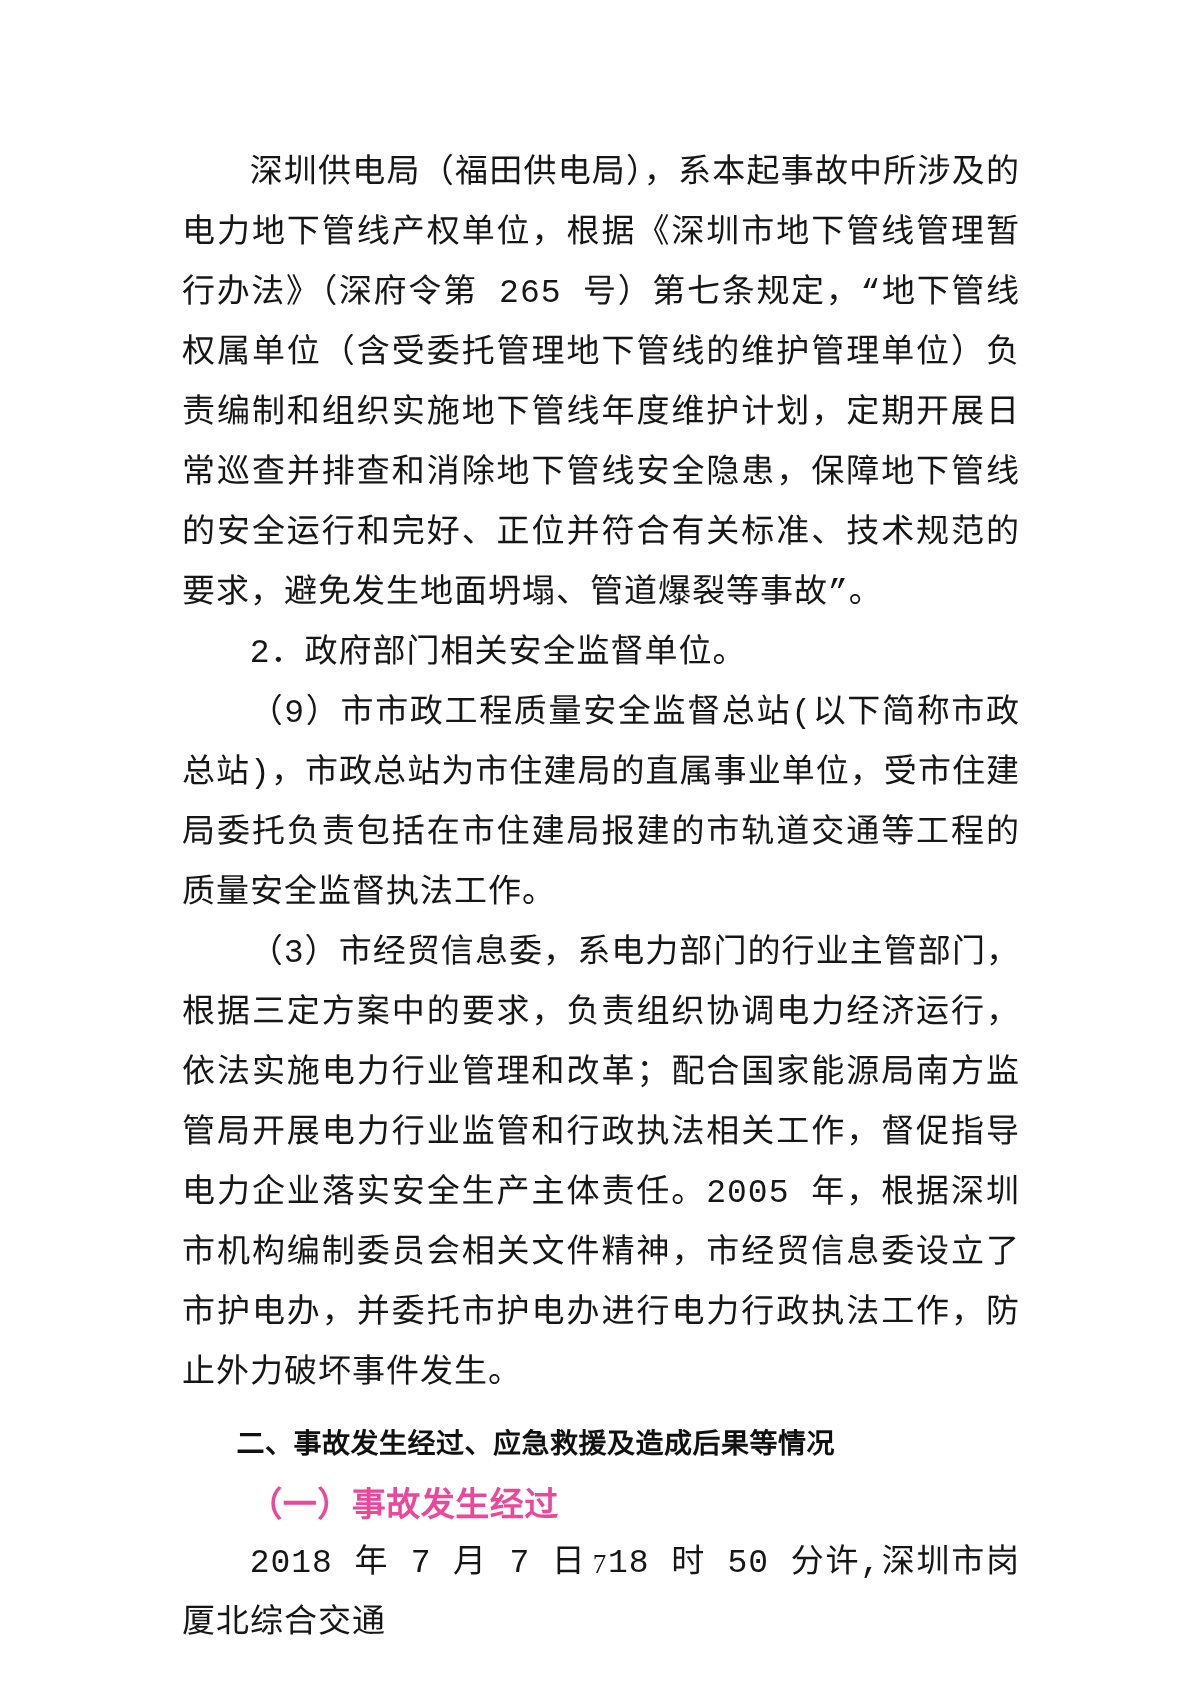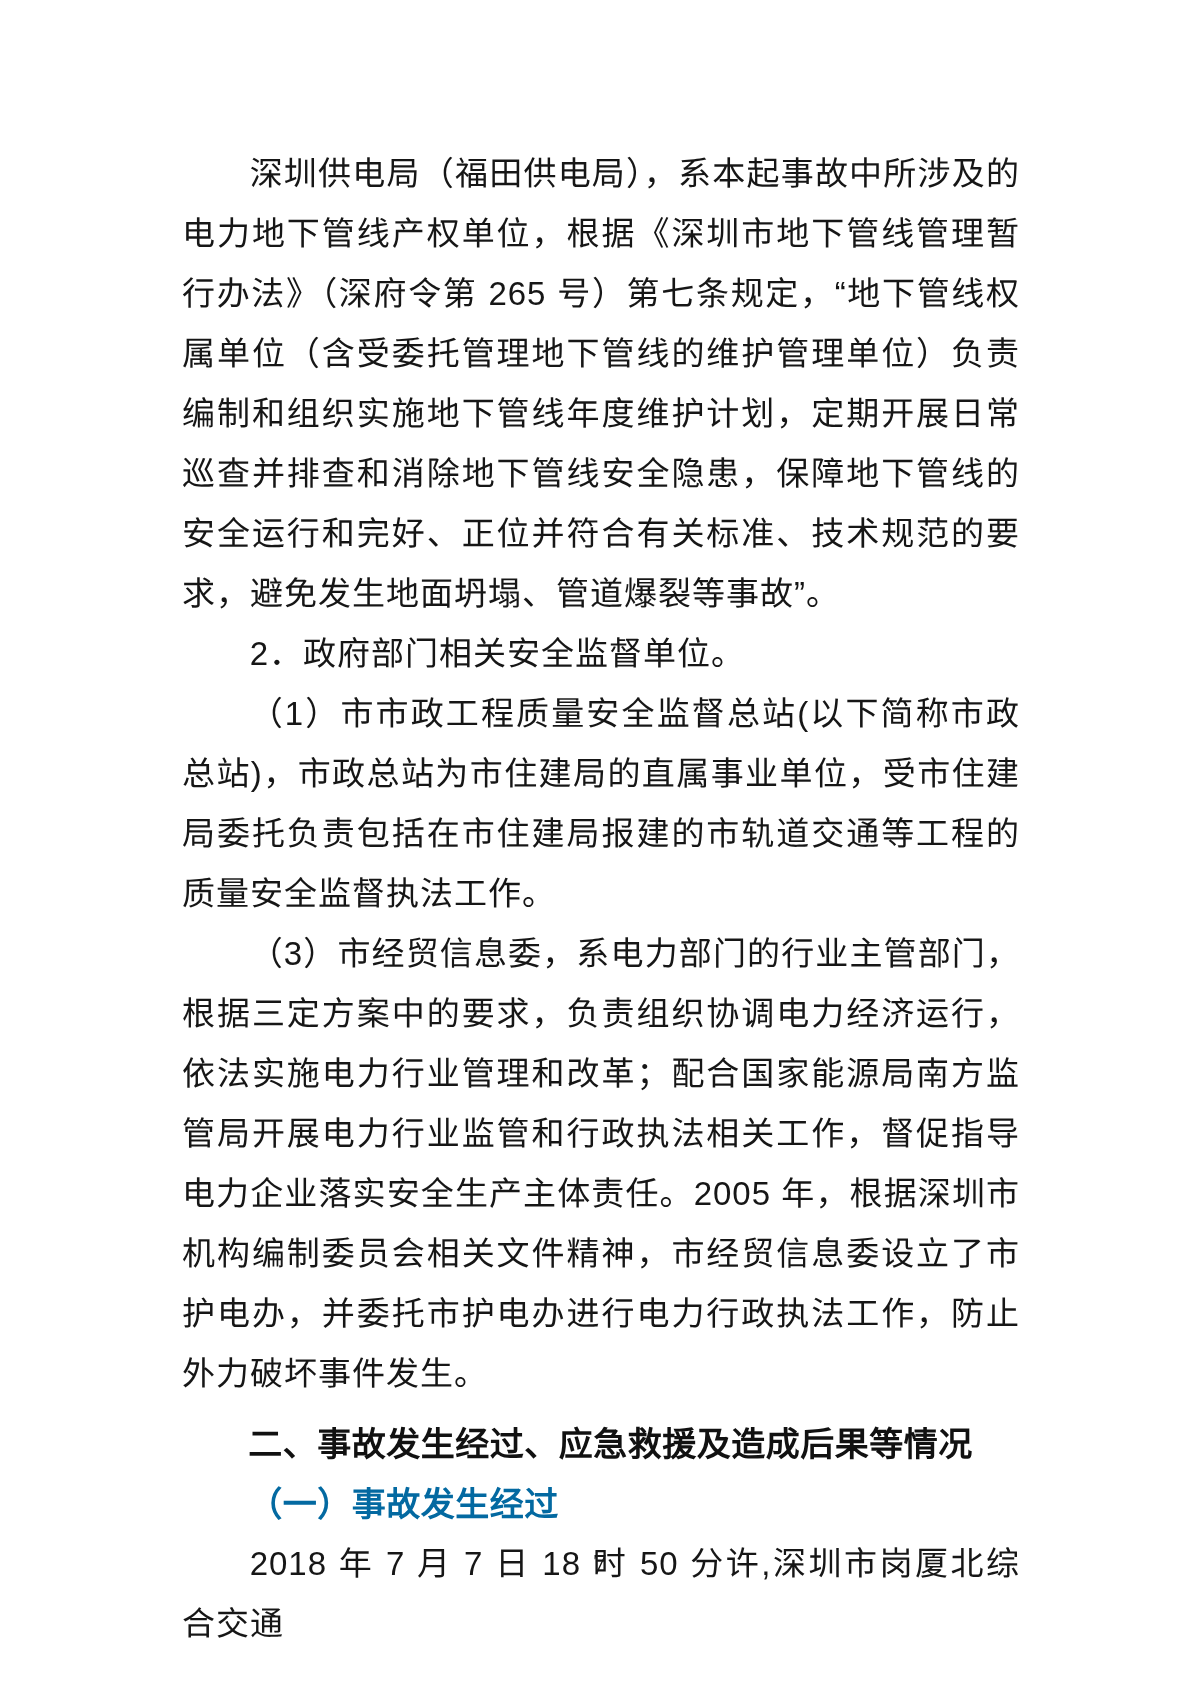--- a/index.html
+++ b/index.html
@@ -23,7 +23,7 @@
     width: 838px;
   }
   .para {
-    font-family: Liberation Sans, sans-serif;
+    font-family: Liberation Mono, monospace;
     font-size: 33px;
     line-height: 60px;
     letter-spacing: 1px;

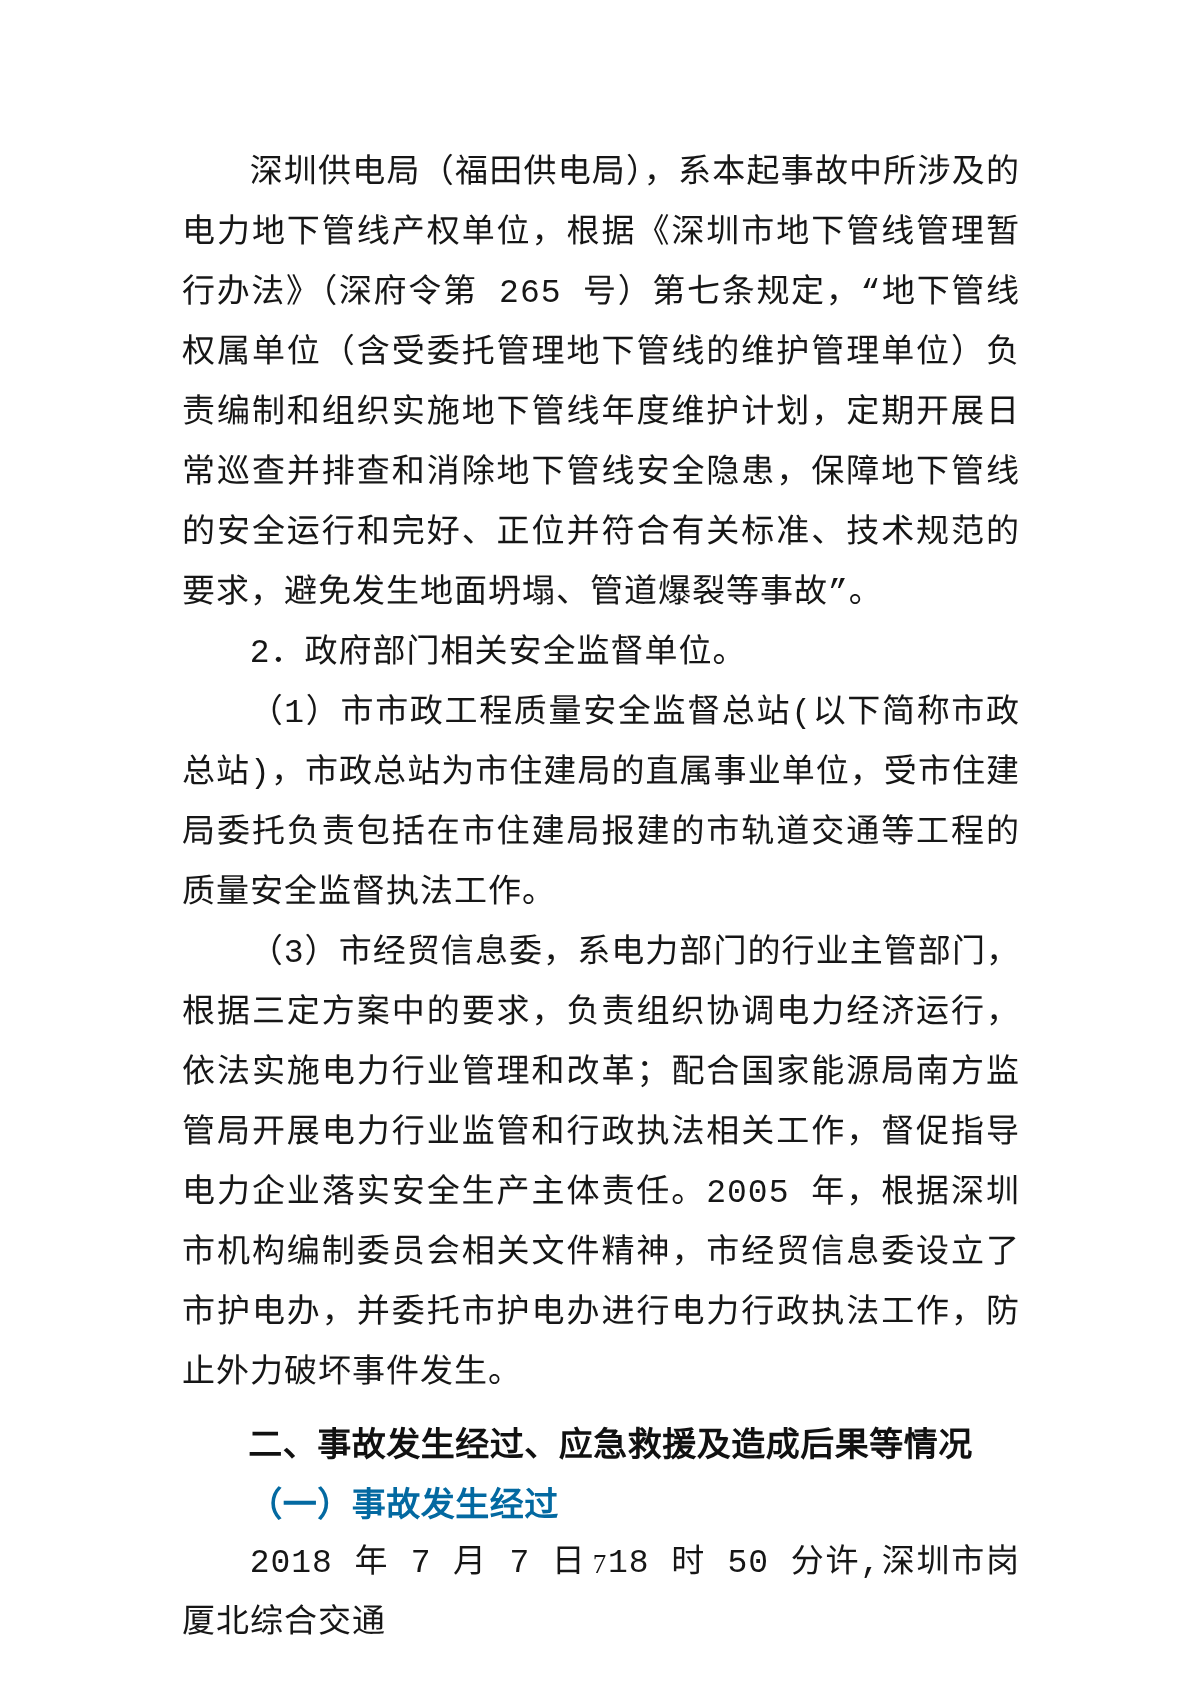--- a/index.html
+++ b/index.html
@@ -72,7 +72,7 @@
   <div class="content">
     <p class="para">深圳供电局（福田供电局），系本起事故中所涉及的电力地下管线产权单位，根据《深圳市地下管线管理暂行办法》（深府令第 265 号）第七条规定，“地下管线权属单位（含受委托管理地下管线的维护管理单位）负责编制和组织实施地下管线年度维护计划，定期开展日常巡查并排查和消除地下管线安全隐患，保障地下管线的安全运行和完好、正位并符合有关标准、技术规范的要求，避免发生地面坍塌、管道爆裂等事故”。</p>
     <p class="para">2．政府部门相关安全监督单位。</p>
-    <p class="para">（1）市市政工程质量安全监督总站(以下简称市政总站)，市政总站为市住建局的直属事业单位，受市住建局委托负责包括在市住建局报建的市轨道交通等工程的质量安全监督执法工作。</p>
+    <p class="para">（9）市市政工程质量安全监督总站(以下简称市政总站)，市政总站为市住建局的直属事业单位，受市住建局委托负责包括在市住建局报建的市轨道交通等工程的质量安全监督执法工作。</p>
     <p class="para">（3）市经贸信息委，系电力部门的行业主管部门，根据三定方案中的要求，负责组织协调电力经济运行，依法实施电力行业管理和改革；配合国家能源局南方监管局开展电力行业监管和行政执法相关工作，督促指导电力企业落实安全生产主体责任。2005 年，根据深圳市机构编制委员会相关文件精神，市经贸信息委设立了市护电办，并委托市护电办进行电力行政执法工作，防止外力破坏事件发生。</p>
     <h1 class="heading-1">二、事故发生经过、应急救援及造成后果等情况</h1>
     <h2 class="heading-2">（一）事故发生经过</h2>

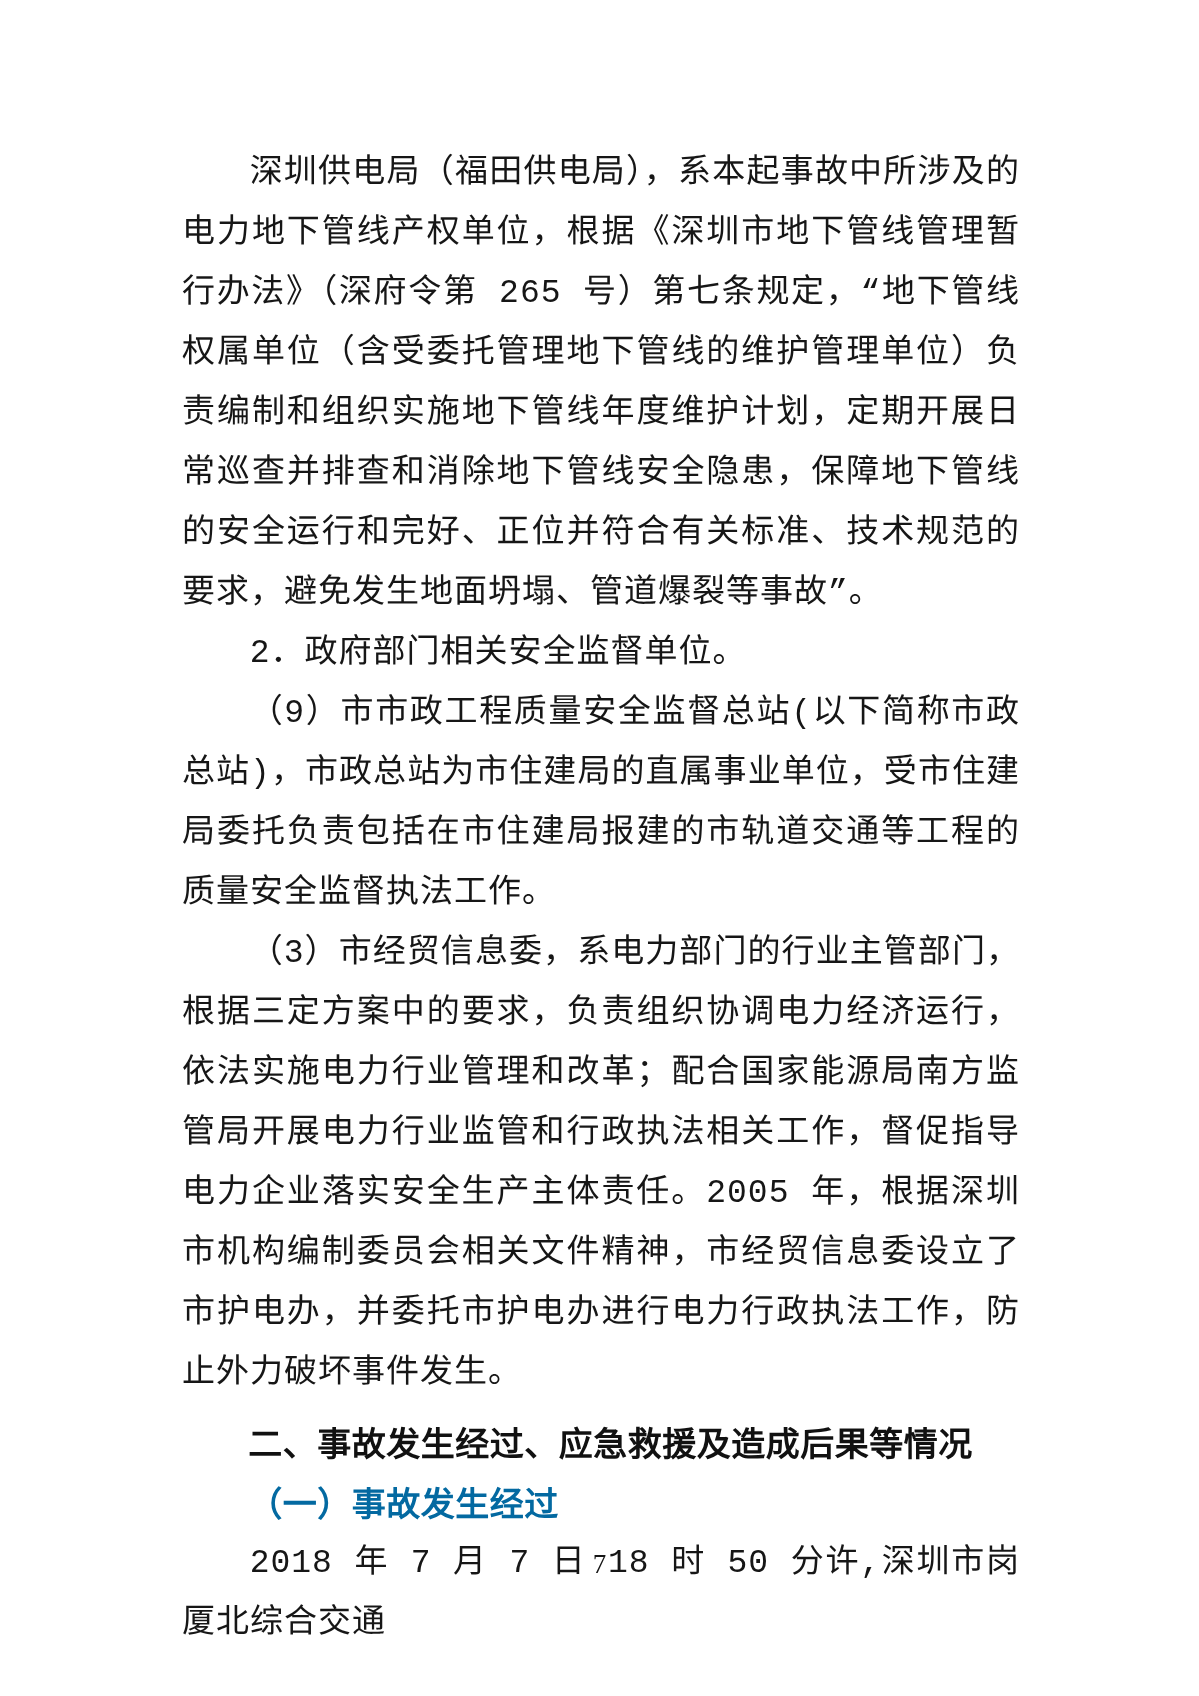--- a/index.html
+++ b/index.html
@@ -36,7 +36,7 @@
   .heading-1 {
     font-family: "Liberation Sans", "DejaVu Sans", sans-serif;
     font-weight: 700;
-    font-size: 34px;
+    font-size: 28px;
     line-height: 60px;
     letter-spacing: 0.5px;
     text-indent: 1.95em;

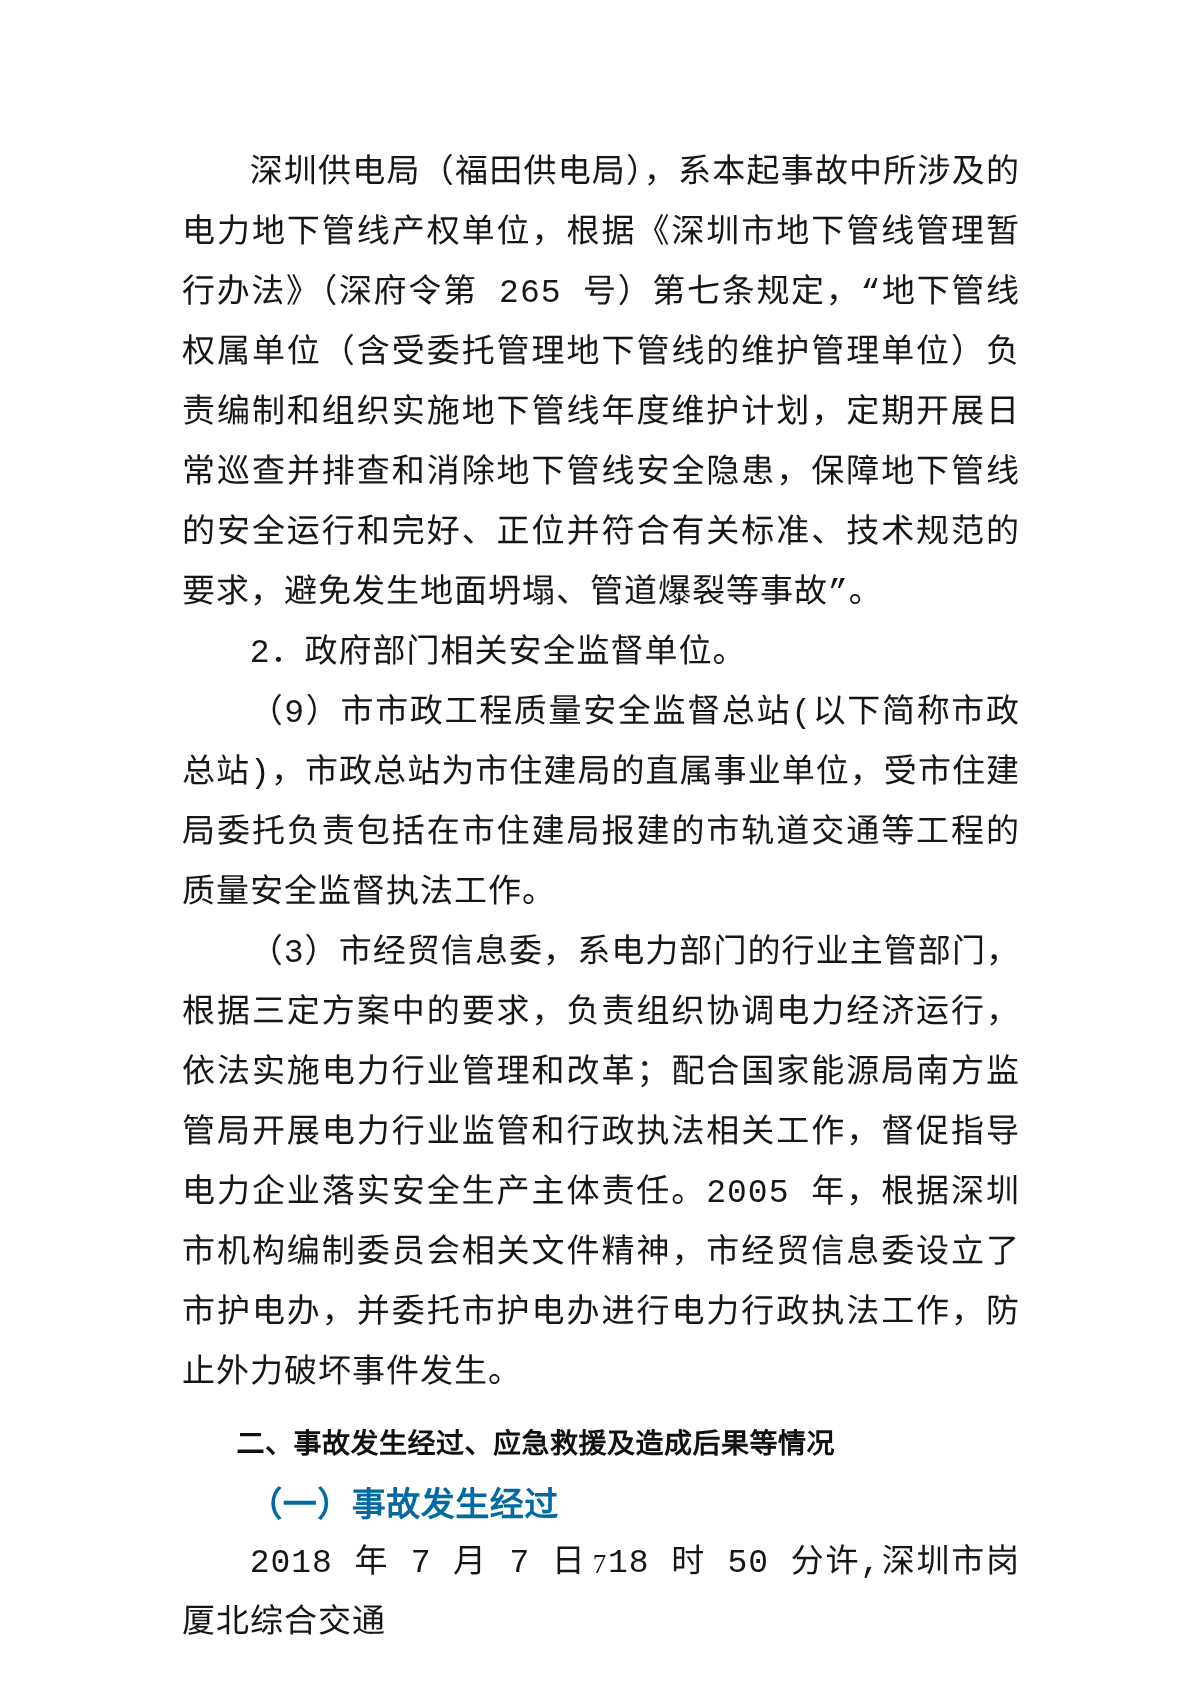--- a/index.html
+++ b/index.html
@@ -51,7 +51,7 @@
     letter-spacing: 0.5px;
     text-indent: 1.95em;
     margin: 0;
-    color: #0369a1;
+    color: #ec4899;
   }
   .page-number {
     position: absolute;

